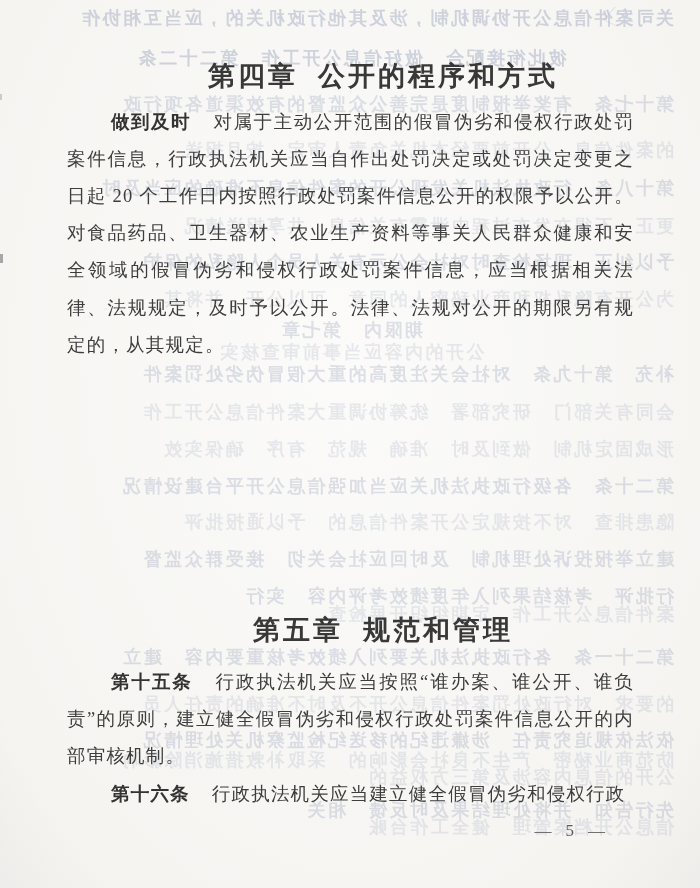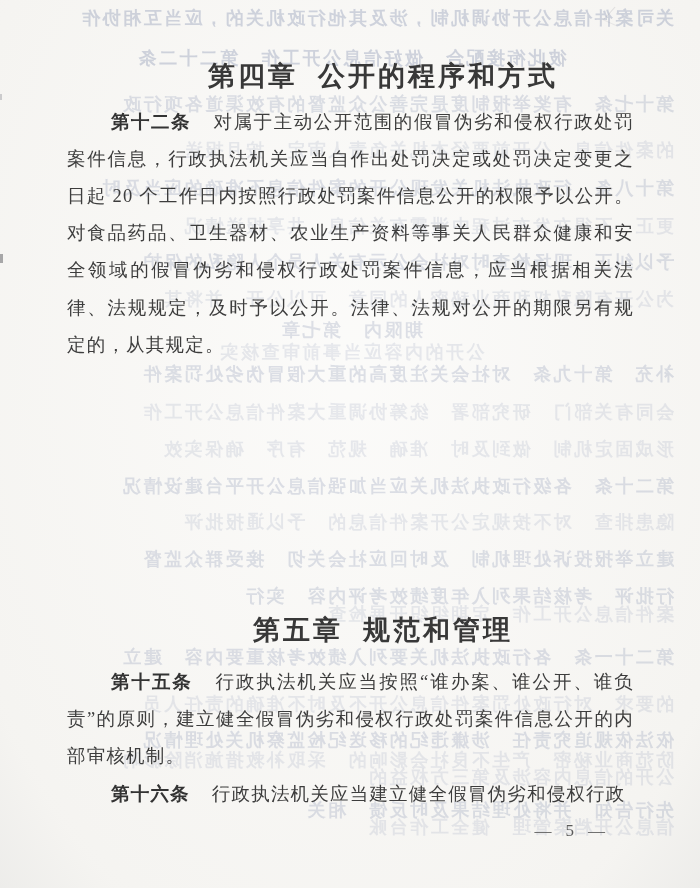--- a/index.html
+++ b/index.html
@@ -94,7 +94,7 @@
   </div>
 
   <p class="article" style="top:85px">
-    <span class="art-num">第十二条</span><span class="art-gap"></span><span>对属于主动公开范围的假冒伪劣和侵权行政处罚案件信息，行政执法机关应当自作出处罚决定或处罚决定变更之日起 20 个工作日内按照行政处罚案件信息公开的权限予以公开。对食品药品、卫生器材、农业生产资料等事关人民群众健康和安全领域的假冒伪劣和侵权行政处罚案件信息，应当根据相关法律、法规规定，及时予以公开。法律、法规对公开的期限另有规定的，从其规定。</span>
+    <span class="art-num">做到及时</span><span class="art-gap"></span><span>对属于主动公开范围的假冒伪劣和侵权行政处罚案件信息，行政执法机关应当自作出处罚决定或处罚决定变更之日起 20 个工作日内按照行政处罚案件信息公开的权限予以公开。对食品药品、卫生器材、农业生产资料等事关人民群众健康和安全领域的假冒伪劣和侵权行政处罚案件信息，应当根据相关法律、法规规定，及时予以公开。法律、法规对公开的期限另有规定的，从其规定。</span>
   </p>
 
 

